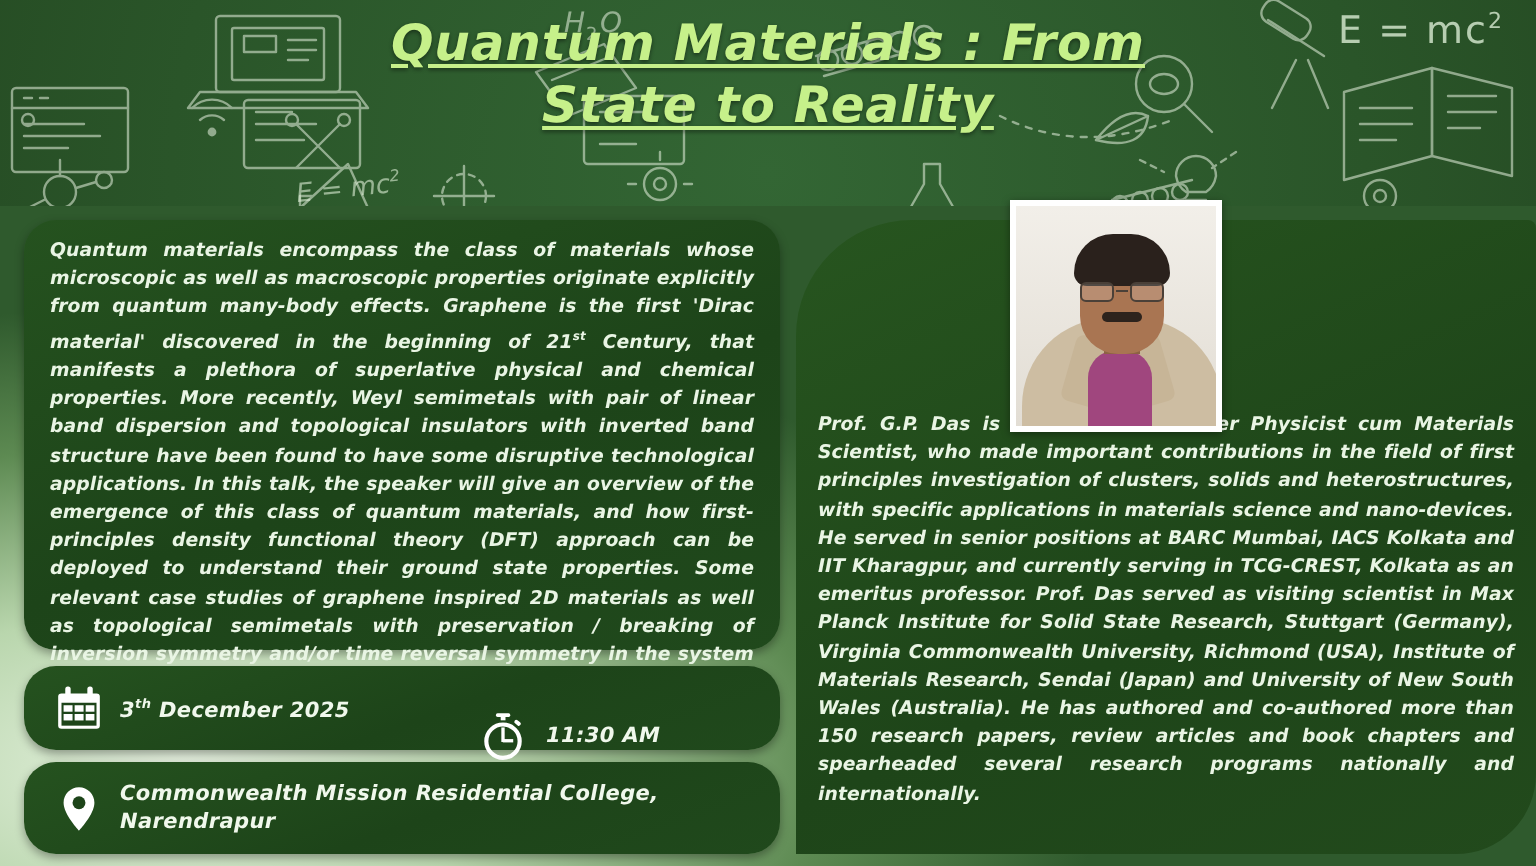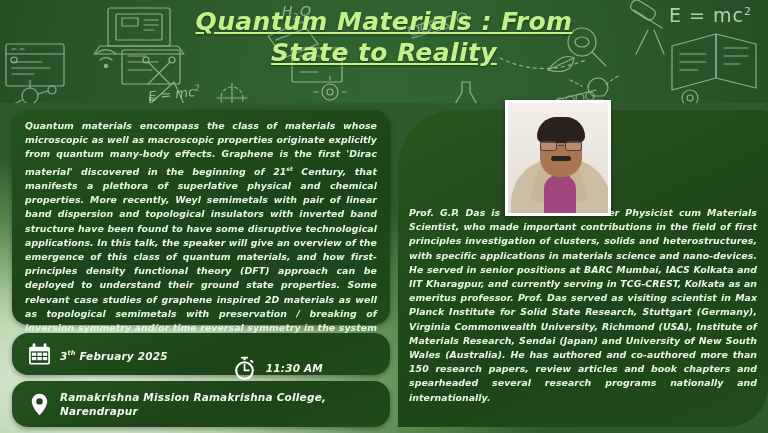--- a/index.html
+++ b/index.html
@@ -278,7 +278,7 @@
       </svg>
     </span>
     <span class="meta-text">
-      <span>3</span><sup>th</sup><span> February 2025</span>
+      <span>3</span><sup>th</sup><span> December 2025</span>
     </span>
 
     <span id="time-group">

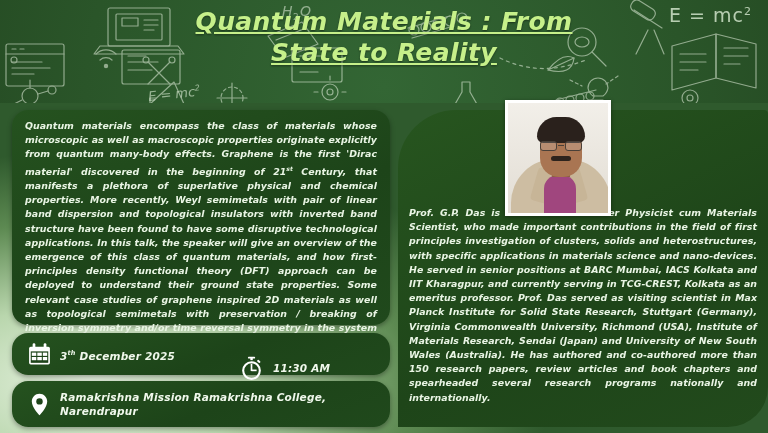--- a/index.html
+++ b/index.html
@@ -304,7 +304,7 @@
       </svg>
     </span>
     <span class="meta-text">
-      <span>Ramakrishna Mission Ramakrishna College, Narendrapur</span><br>
+      <span>Commonwealth Mission Residential College, Narendrapur</span><br>
     </span>
   </div>
 

